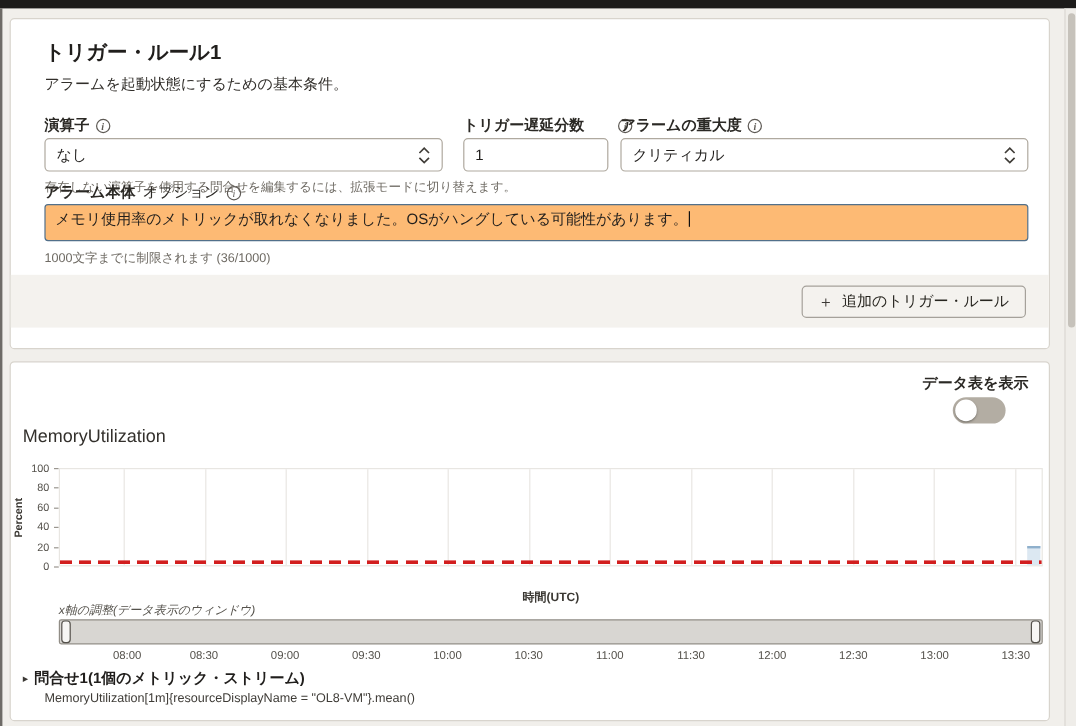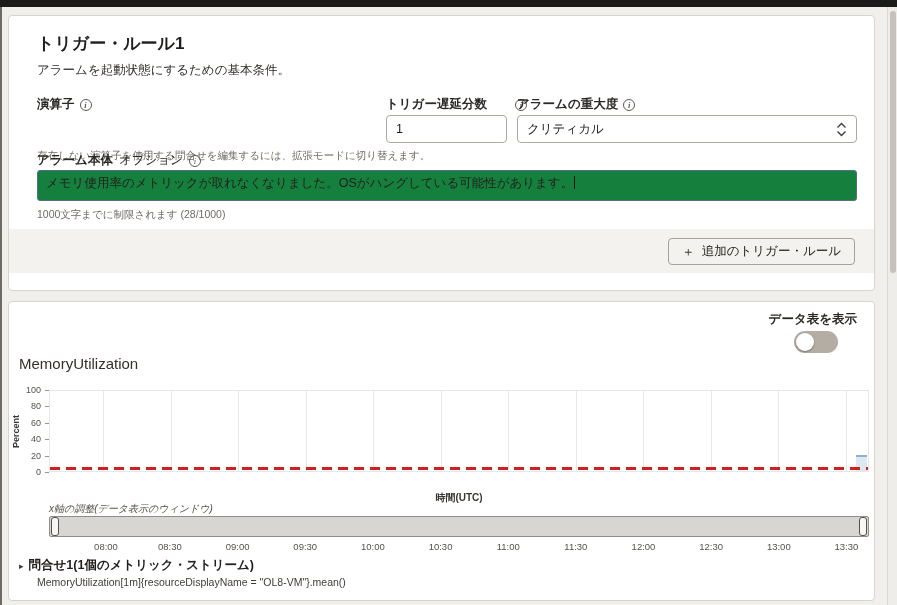--- a/index.html
+++ b/index.html
@@ -94,6 +94,12 @@
     <span class="info-icon">i</span>
   </div>
 
+  <div class="select-box" style="left:28px; width:332px;">
+    <span>なし</span>
+    <svg class="chevrons" width="11" height="15" viewBox="0 0 11 15">
+        <path d="M1.5 5.5 L5.5 1.5 L9.5 5.5 M1.5 9.5 L5.5 13.5 L9.5 9.5" fill="none" stroke="#403d38" stroke-width="1.4"></path>
+      </svg>
+  </div>
   <input class="text-input" style="left: 377px;" value="1">
   <div class="select-box" style="left:508px; width:340px;">
     <span>クリティカル</span>

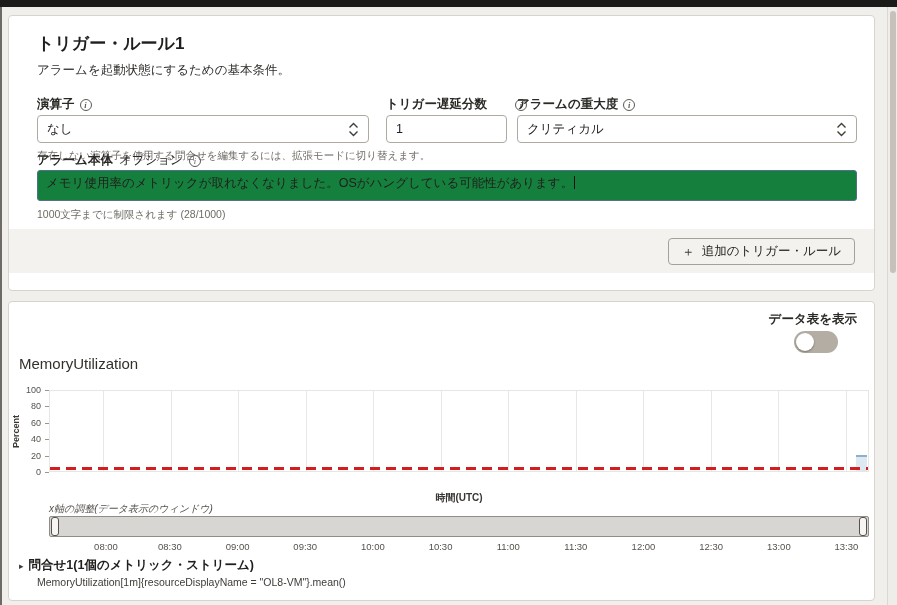--- a/index.html
+++ b/index.html
@@ -30,7 +30,7 @@
   .body-label { font-weight:600; color:#2b2925; }
   .body-optional { color:#2b2925; }
 
-  .fake-textarea { position:absolute; left:28px; top:154px; width:820px; height:31px; border:1.5px solid #52708a; border-radius:3px; background:#15803d; font-size:12.5px; padding:4px 8px; color:#201e1c; overflow:hidden; }
+  .fake-textarea { position:absolute; left:28px; top:154px; width:820px; height:31px; border:1.5px solid #52708a; border-radius:3px; background:#fdba74; font-size:12.5px; padding:4px 8px; color:#201e1c; overflow:hidden; }
   .caret { display:inline-block; width:1px; height:13px; background:#111; vertical-align:-2px; margin-left:1px; }
 
   .card-footer { position:absolute; left:0; top:213px; width:865px; height:44px; background:#f4f2ee; border-radius:0; }

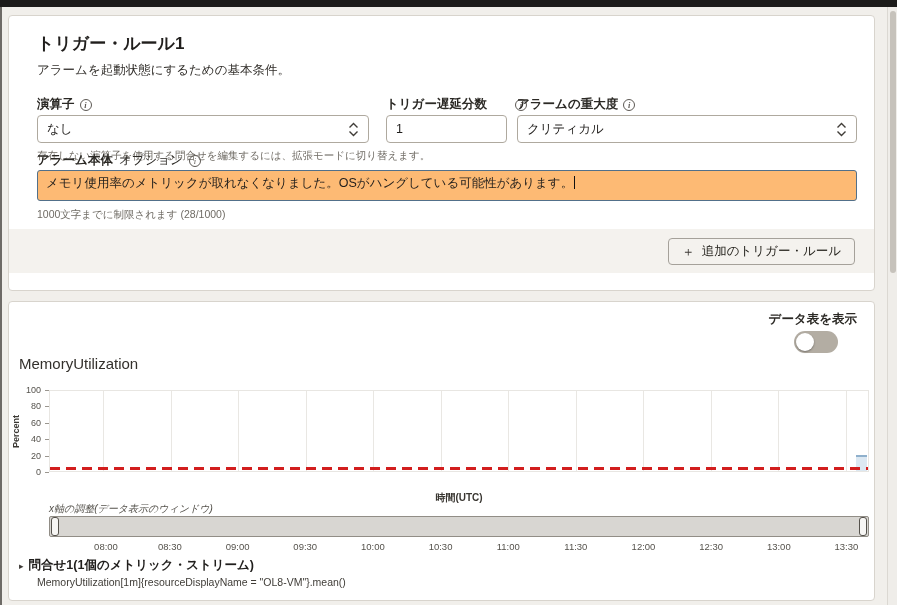--- a/index.html
+++ b/index.html
@@ -120,7 +120,7 @@
     <span>メモリ使用率のメトリックが取れなくなりました。OSがハングしている可能性があります。</span><span class="caret"></span>
   </div>
 
-  <div class="help-text" style="left:28px; top:192px;">1000文字までに制限されます (28/1000)</div>
+  <div class="help-text" style="left:28px; top:192px;">1000文字までに制限されます (36/1000)</div>
 
   <div class="card-footer">
     <button class="add-rule-btn">

